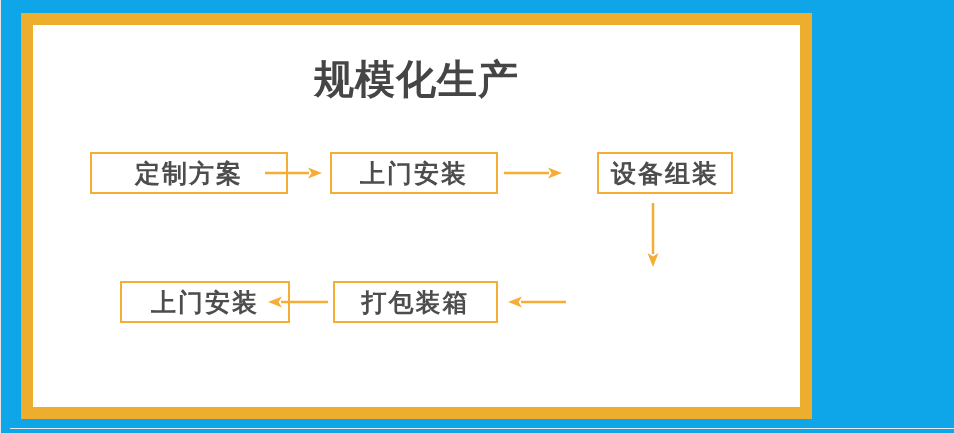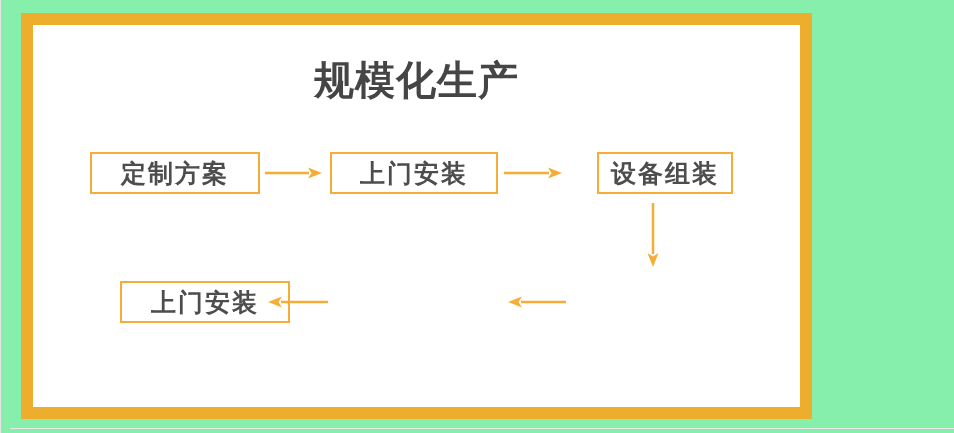--- a/index.html
+++ b/index.html
@@ -12,8 +12,9 @@
     position: relative;
     width: 954px;
     height: 433px;
-    background: #86efac;
+    background: #0ea5e9;
     overflow: hidden;
+    font-family: Liberation Serif, serif;
   }
   
   .page-edge-left {

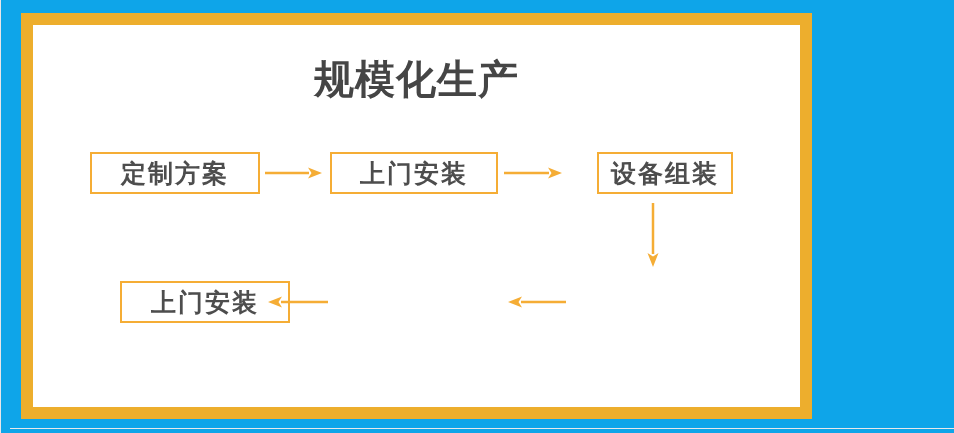--- a/index.html
+++ b/index.html
@@ -64,7 +64,7 @@
     letter-spacing: 2px;
     color: var(--node-text, #4D4D4D);
   }
-  .n1 { left: 90px;  top: 152px; width: 170px; }
+  .n1 { left: 90px;  top: 152px; width: 198px; }
   .n2 { left: 330px; top: 152px; width: 168px; }
   .n3 { left: 597px; top: 152px; width: 136px; }
   .n4 { left: 92px;  top: 281px; width: 170px; margin-left: 28px; }

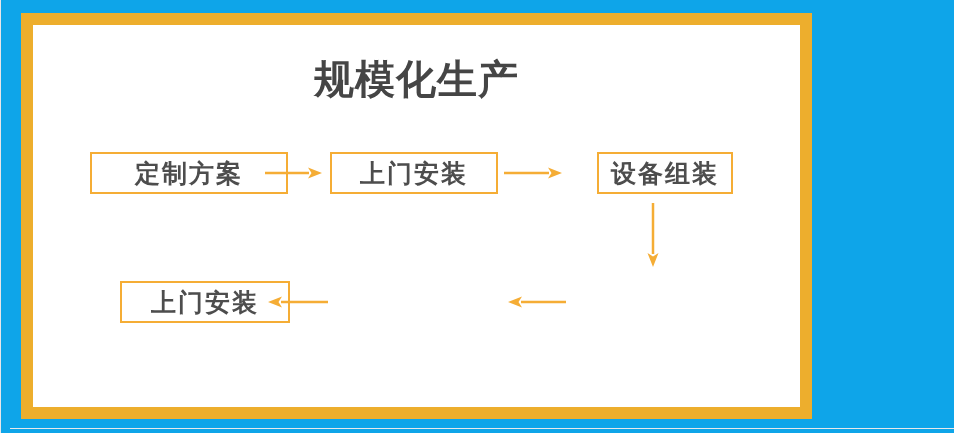--- a/index.html
+++ b/index.html
@@ -96,6 +96,7 @@
   <div class="node n3">设备组装</div>
 
   <div class="node n4">上门安装</div>
+  <div class="node n5">打包装箱</div>
 
   <svg class="arrow a1" width="57" height="14" viewBox="0 0 57 14">
     <line x1="0" y1="7" x2="44" y2="7"></line>

